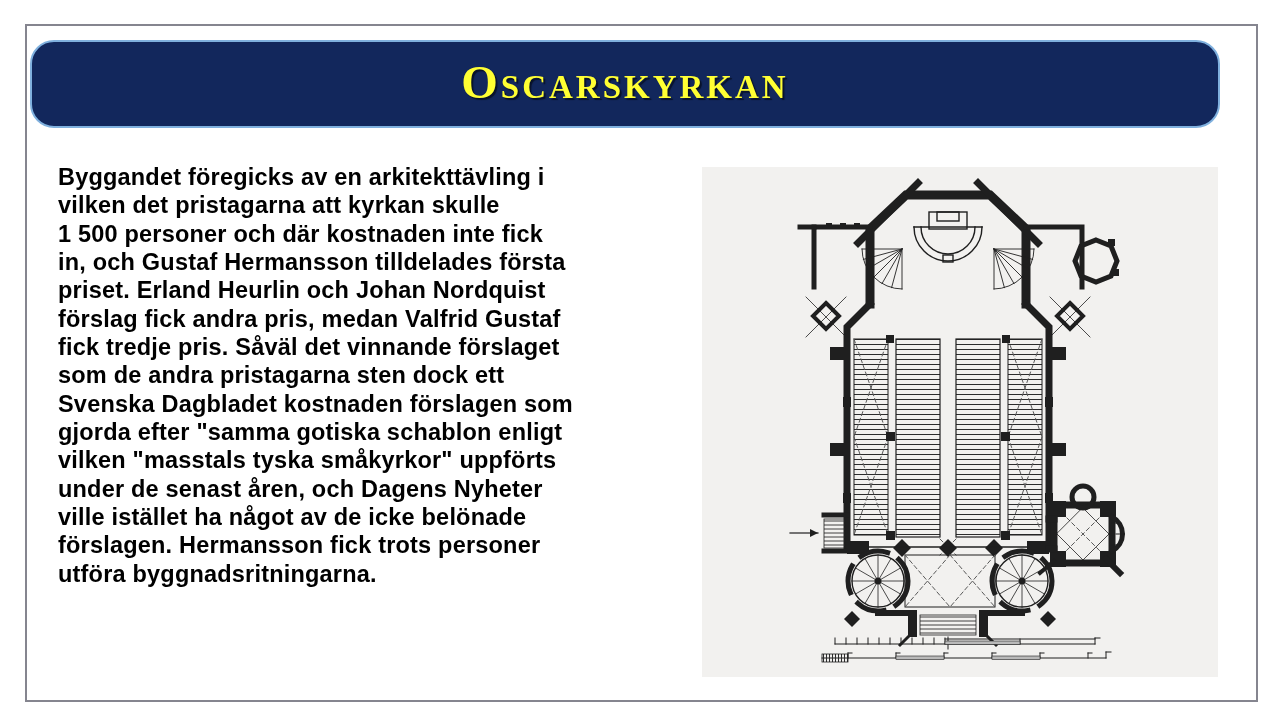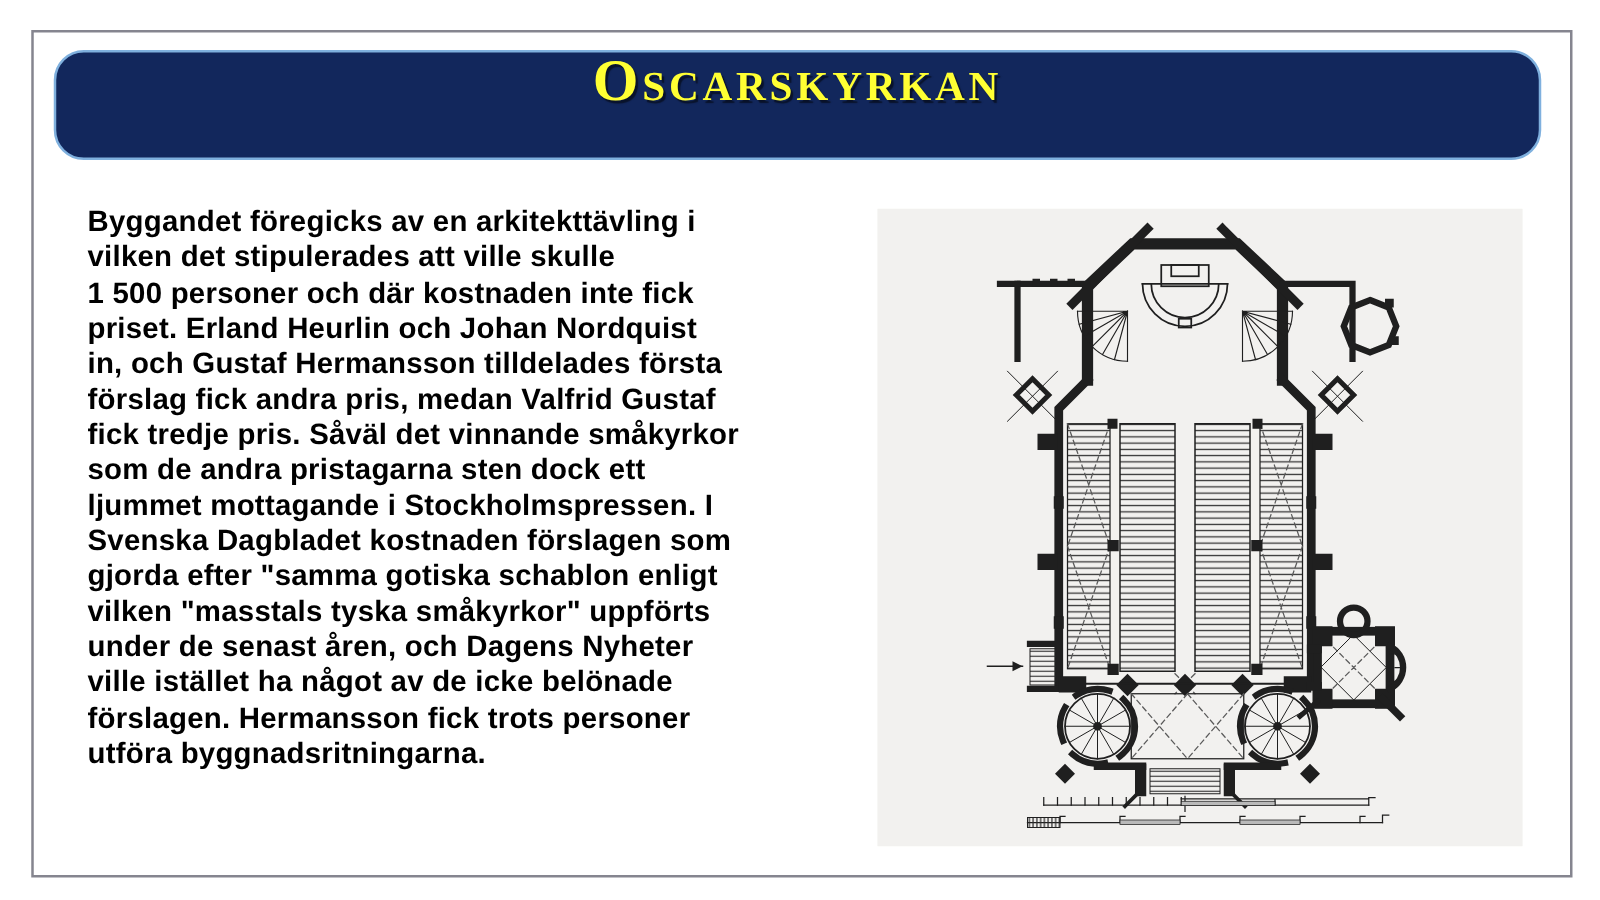--- a/index.html
+++ b/index.html
@@ -14,11 +14,11 @@
     background:#ffffff;
   }
   .header {
-    position:absolute; left:43px; top:40px; width:1190px; height:88px;
+    position:absolute; left:30px; top:40px; width:1190px; height:88px;
     background:var(--header-bg,#12275c);
     border:2px solid var(--header-edge,#7fb0de);
     border-radius:24px; box-sizing:border-box;
-    display:flex; justify-content:center;
+    display:flex; align-items:center; justify-content:center;
   }
   .title {
     font-family:"Liberation Serif","DejaVu Serif",serif;

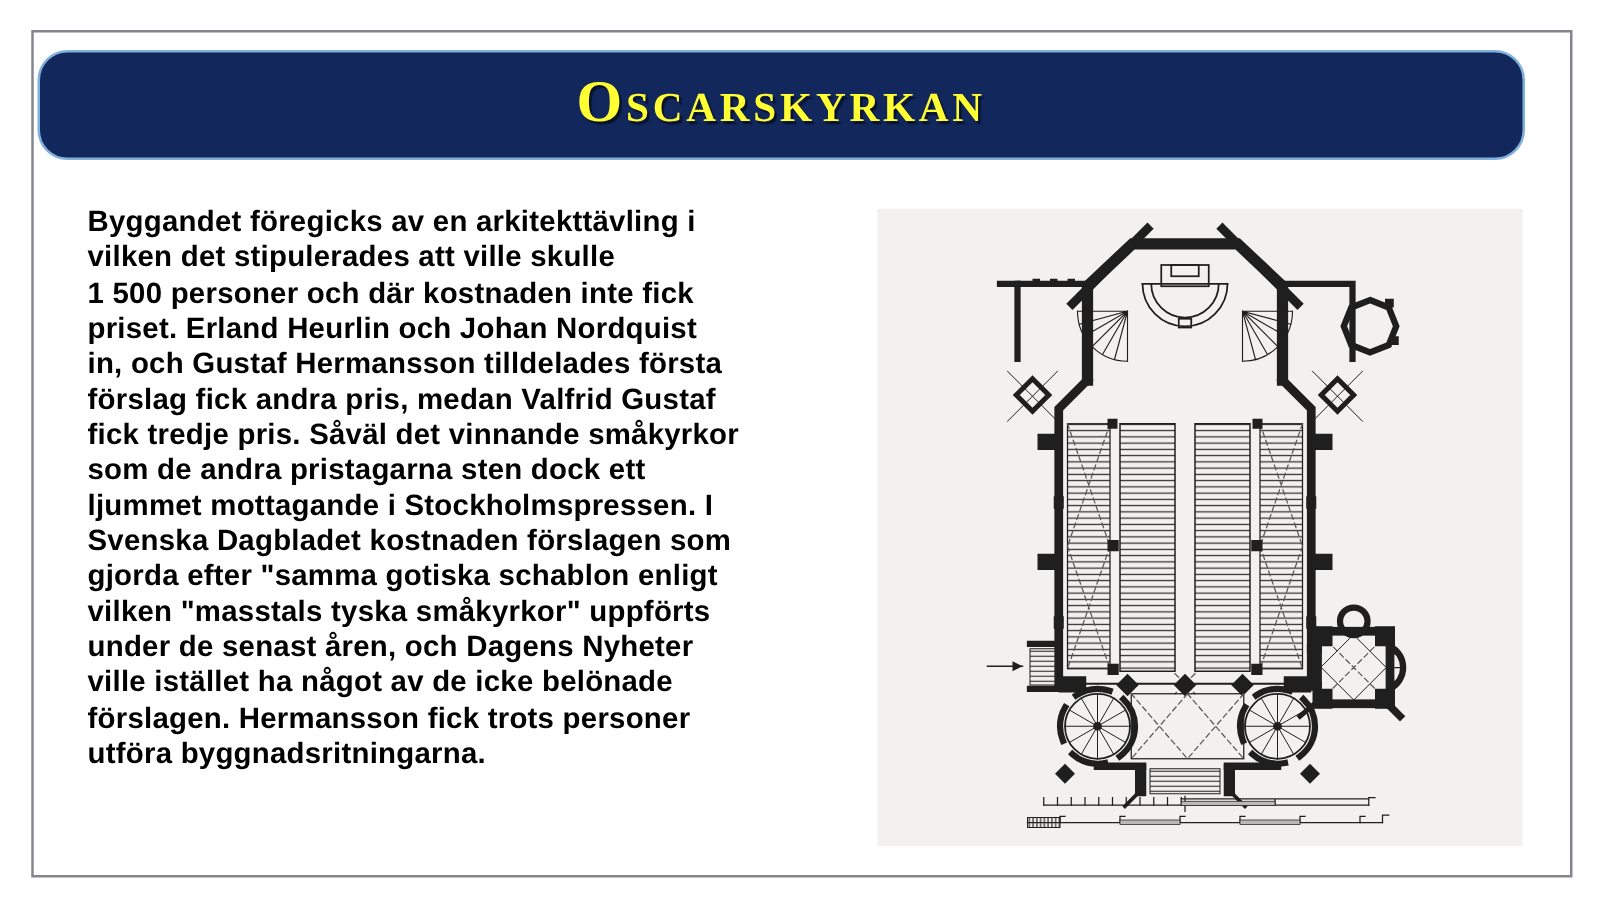--- a/index.html
+++ b/index.html
@@ -36,7 +36,7 @@
     font-size:23.5px; font-weight:bold; color:#000;
     line-height:28.35px; letter-spacing:0.2px;
   }
-  .body-text .line { white-space:pre;margin-left:12px; }
+  .body-text .line { white-space:pre; }
   .figure {
     position:absolute; left:702px; top:167px; width:516px; height:510px;
     background:var(--figure-bg,#f2f1ef);

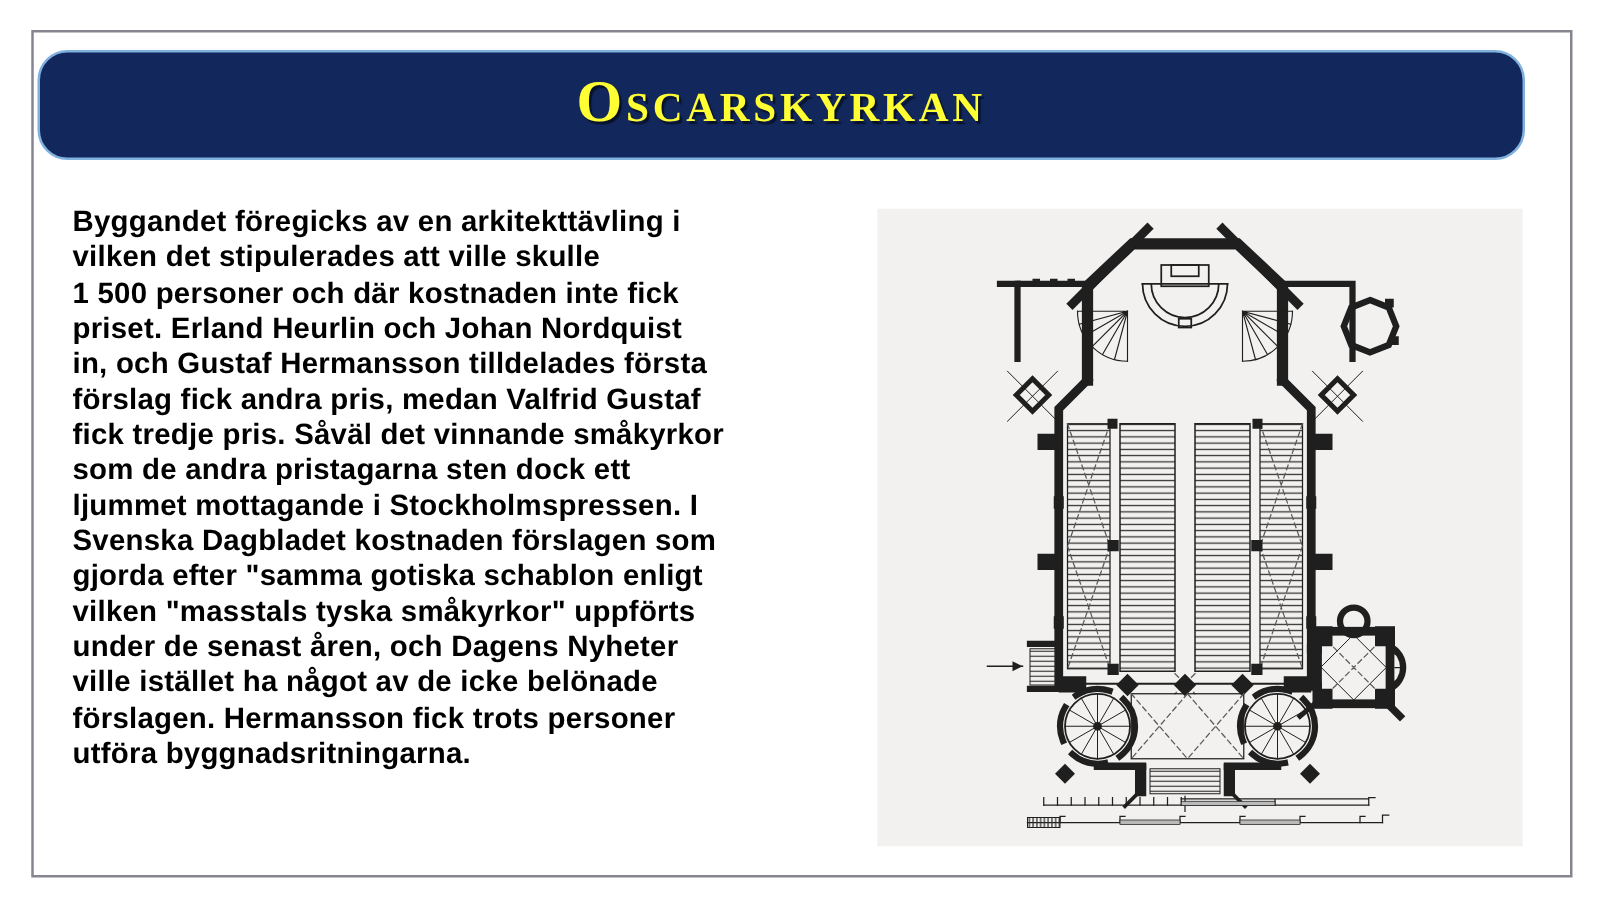--- a/index.html
+++ b/index.html
@@ -56,7 +56,7 @@
 
     <div class="line">Byggandet föregicks av en arkitekttävling i</div>
 
-    <div class="line">vilken det stipulerades att ville skulle</div>
+    <div class="line">vilken det pristagarna att kyrkan skulle</div>
 
 
     <div class="line">1 500 personer och där kostnaden inte fick</div>

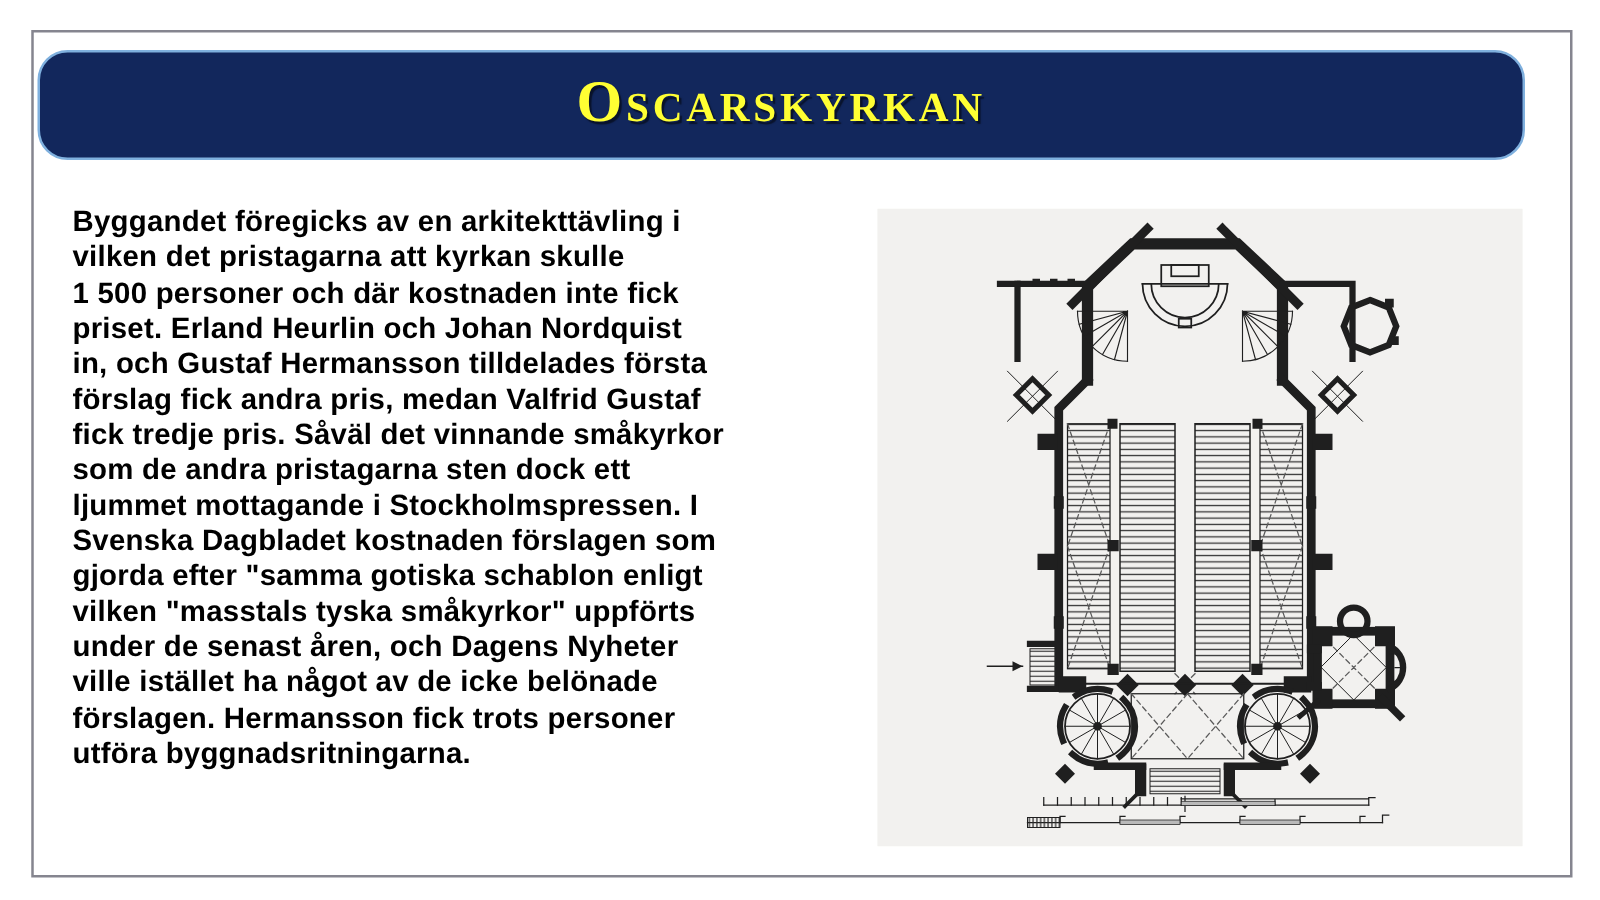--- a/index.html
+++ b/index.html
@@ -62,9 +62,9 @@
     <div class="line">1 500 personer och där kostnaden inte fick</div>
 
 
+    <div class="line">in, och Gustaf Hermansson tilldelades första</div>
+
     <div class="line">priset. Erland Heurlin och Johan Nordquist</div>
-
-    <div class="line">in, och Gustaf Hermansson tilldelades första</div>
 
     <div class="line">förslag fick andra pris, medan Valfrid Gustaf</div>
 

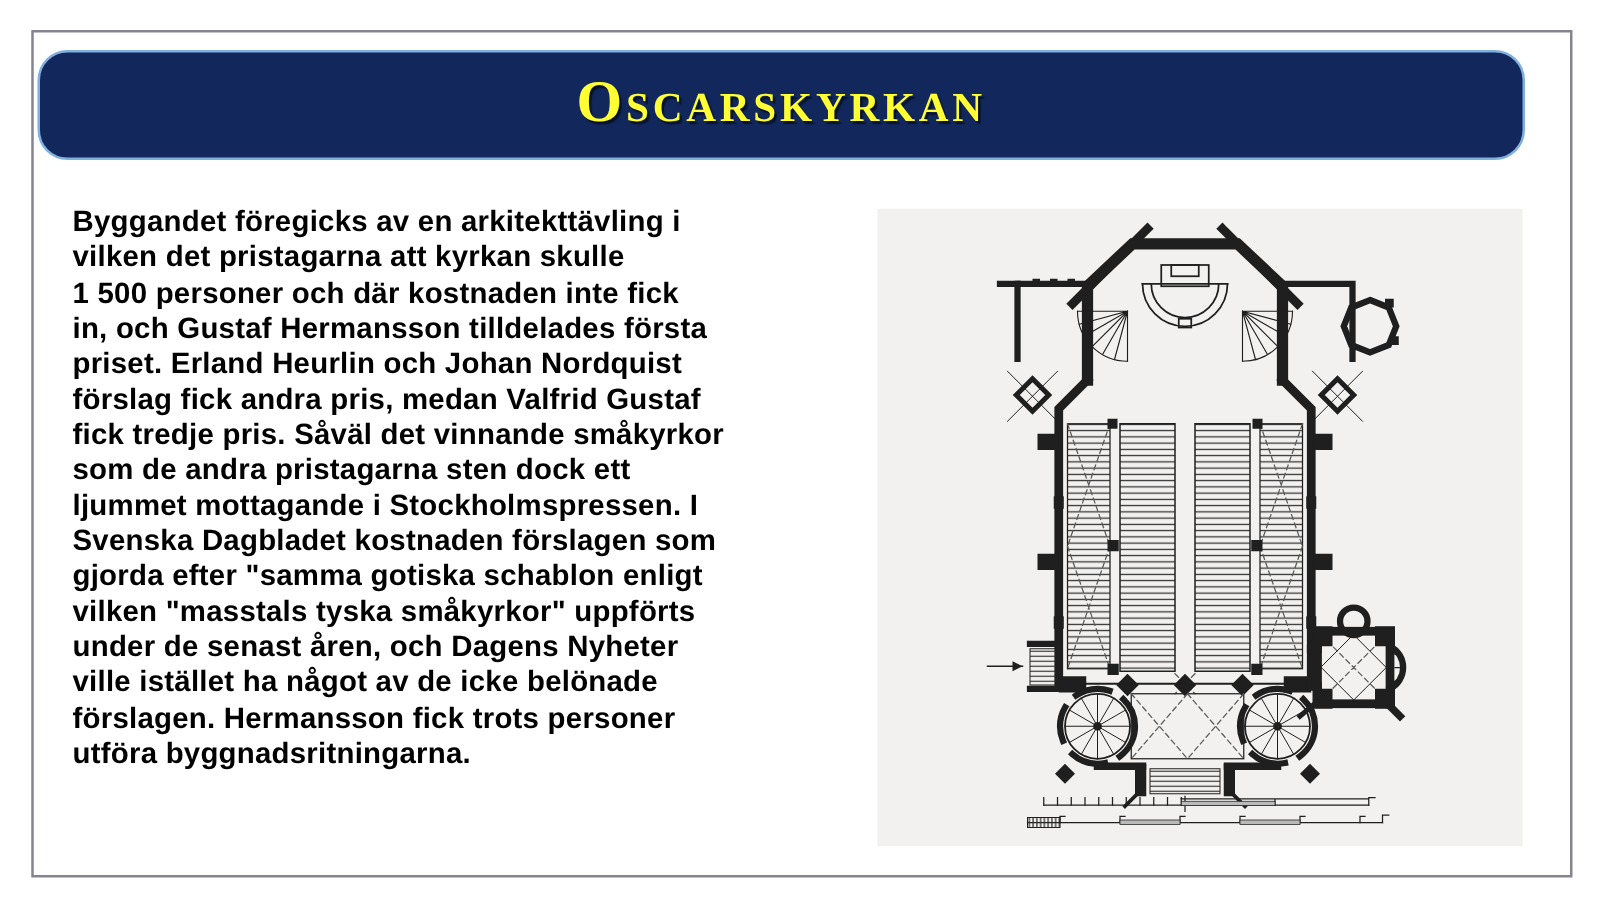--- a/index.html
+++ b/index.html
@@ -68,7 +68,7 @@
 
     <div class="line">förslag fick andra pris, medan Valfrid Gustaf</div>
 
-    <div class="line">fick tredje pris. Såväl det vinnande småkyrkor</div>
+    <div class="line">fick tredje pris. Såväl det vinnande förslaget</div>
 
     <div class="line">som de andra pristagarna sten dock ett</div>
 

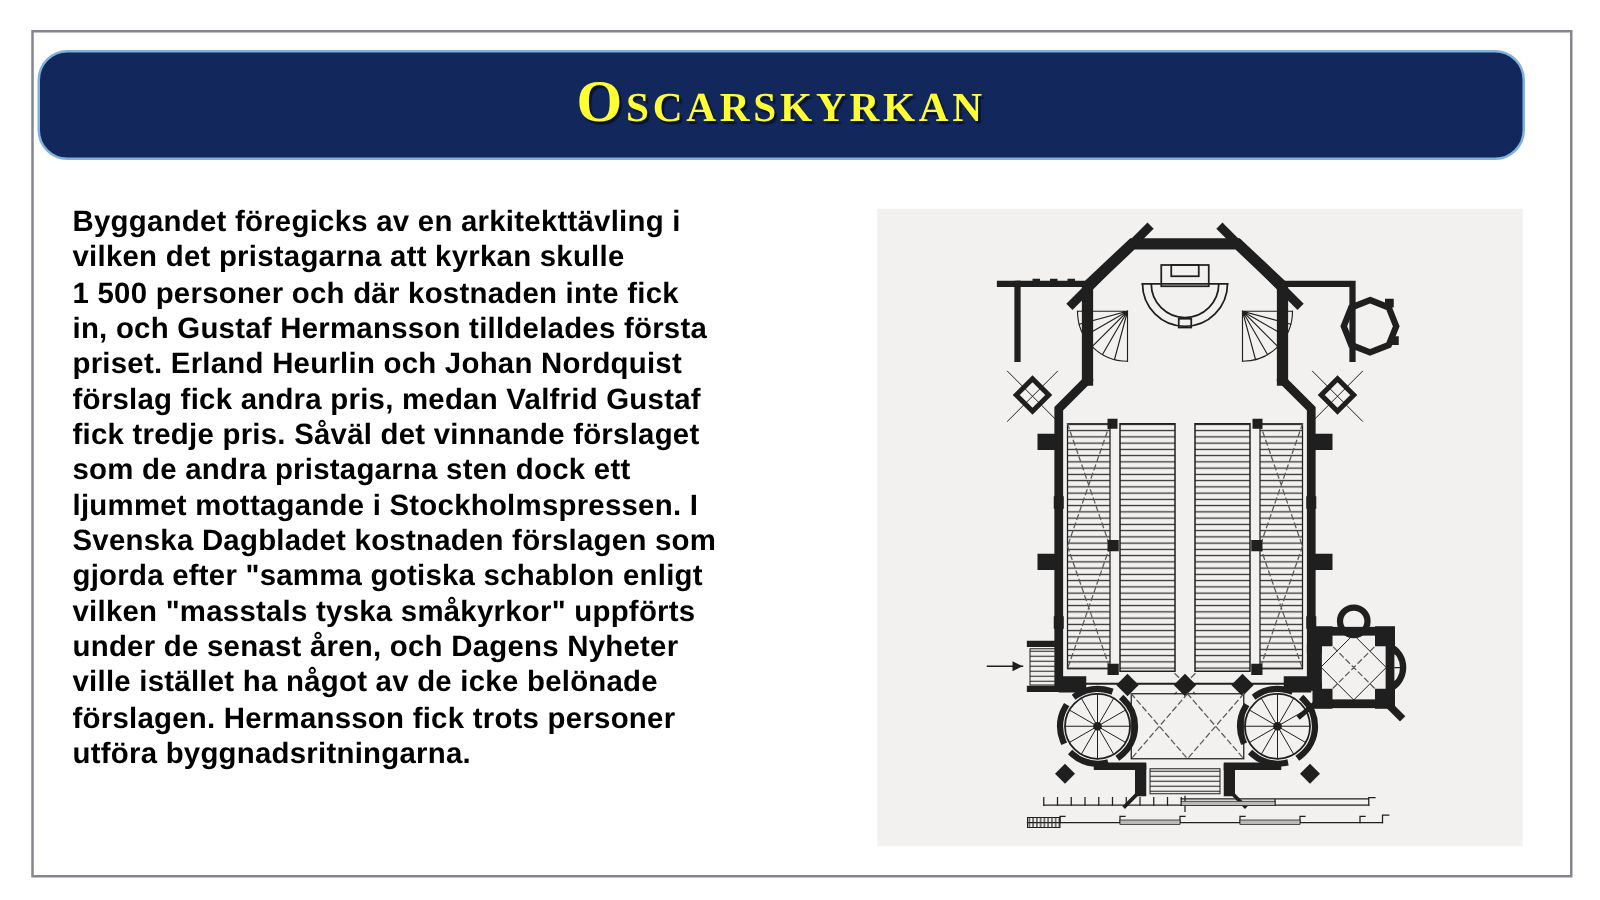--- a/index.html
+++ b/index.html
@@ -72,7 +72,6 @@
 
     <div class="line">som de andra pristagarna sten dock ett</div>
 
-    <div class="line">ljummet mottagande i Stockholmspressen. I</div>
 
     <div class="line">Svenska Dagbladet kostnaden förslagen som</div>
 

